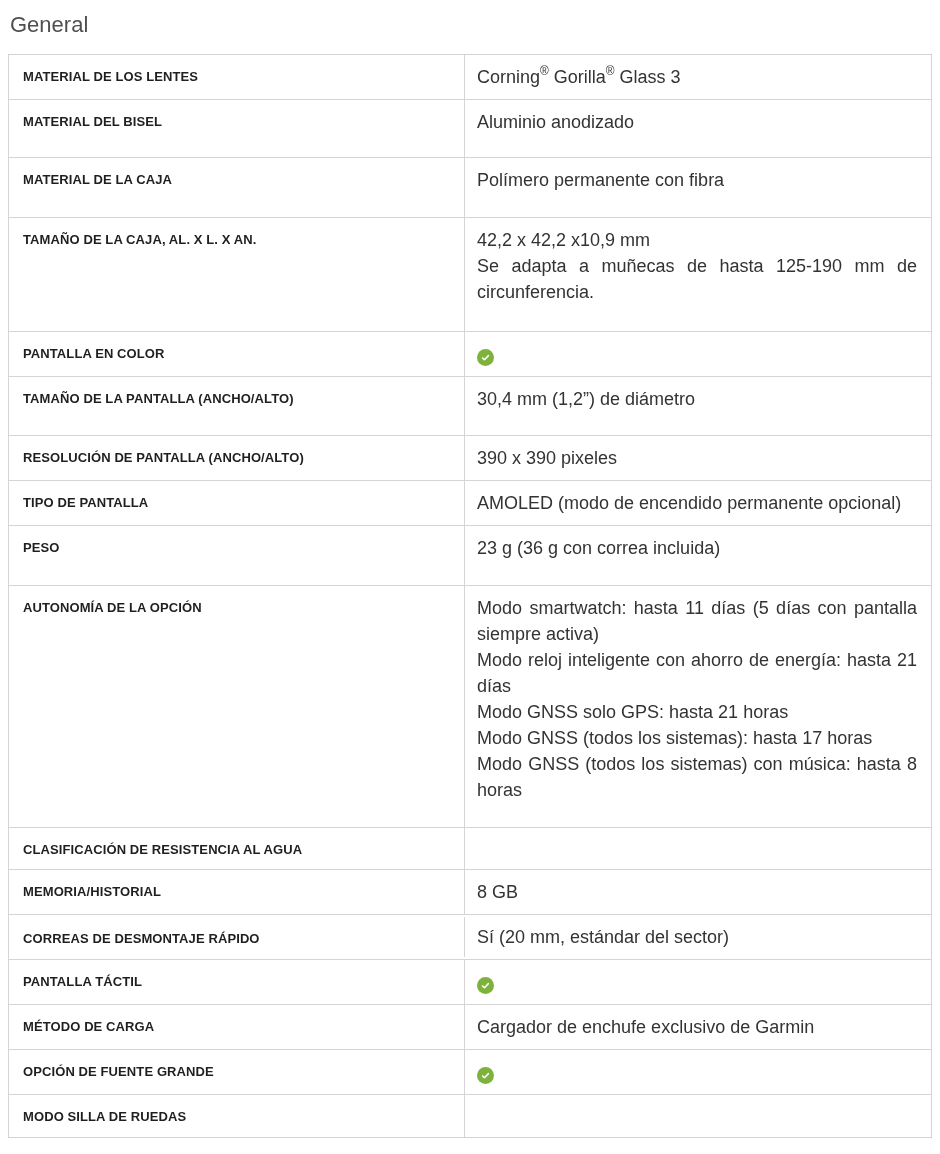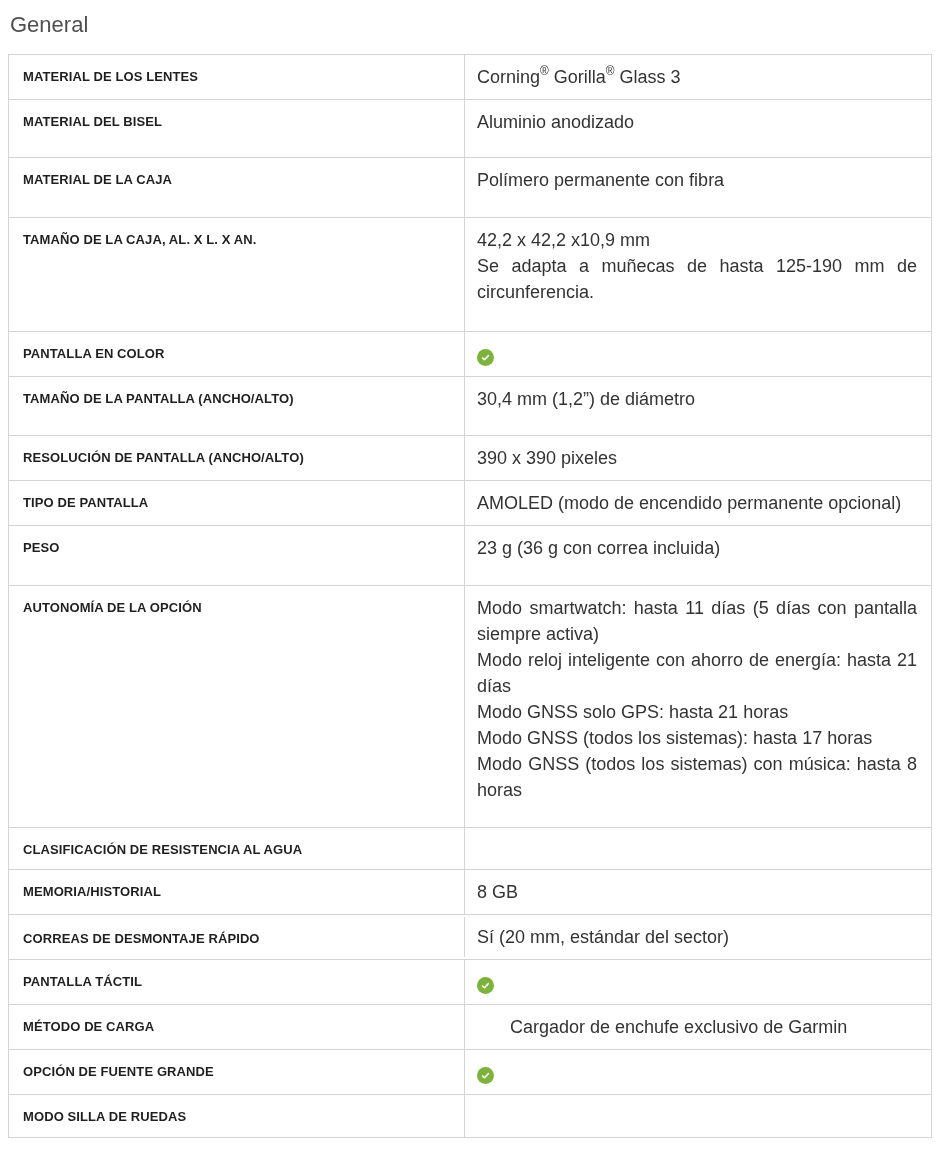--- a/index.html
+++ b/index.html
@@ -173,7 +173,7 @@
             </svg>
           </span></div>
       </div>
-      <div class="row" style="min-height: 42px; gap: 33px;">
+      <div class="row" style="min-height: 42px;">
         <div class="cell label-cell">MÉTODO DE CARGA</div>
         <div class="cell value-cell">
           <div class="vline">Cargador de enchufe exclusivo de Garmin</div>

